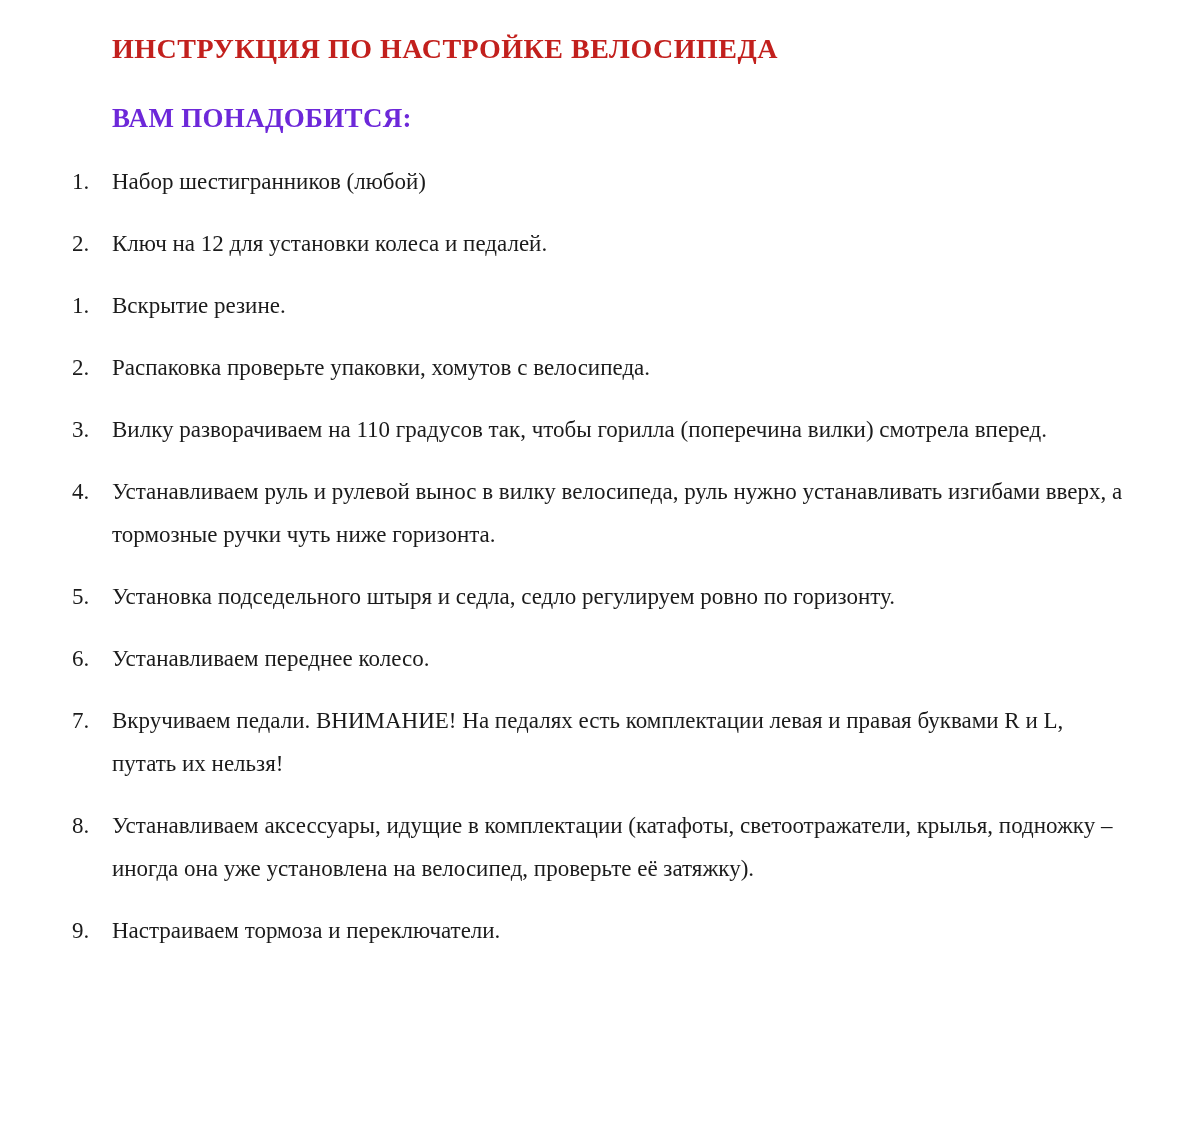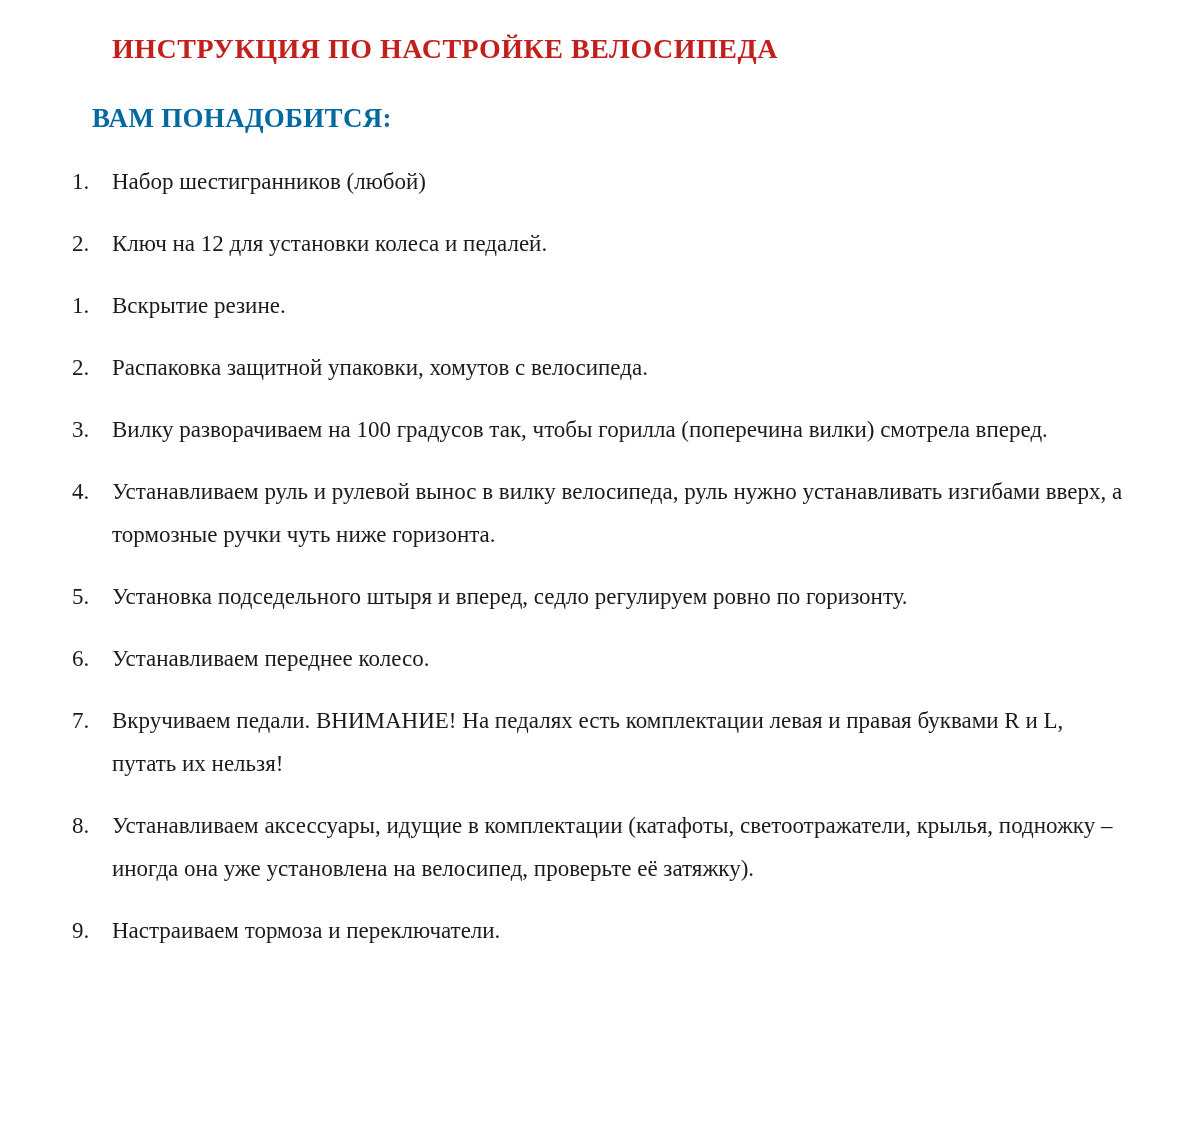--- a/index.html
+++ b/index.html
@@ -30,12 +30,12 @@
     line-height: 1.2;
   }
   .doc-subtitle {
-    margin: 36px 0 0 20px;
+    margin: 36px 0 0 40px;
     font-size: 27px;
     font-weight: bold;
     letter-spacing: 0.3px;
     line-height: 1.2;
-    color: #0369a1;
+    color: #6d28d9;
   }
   .num-list {
     margin-top: 26px;

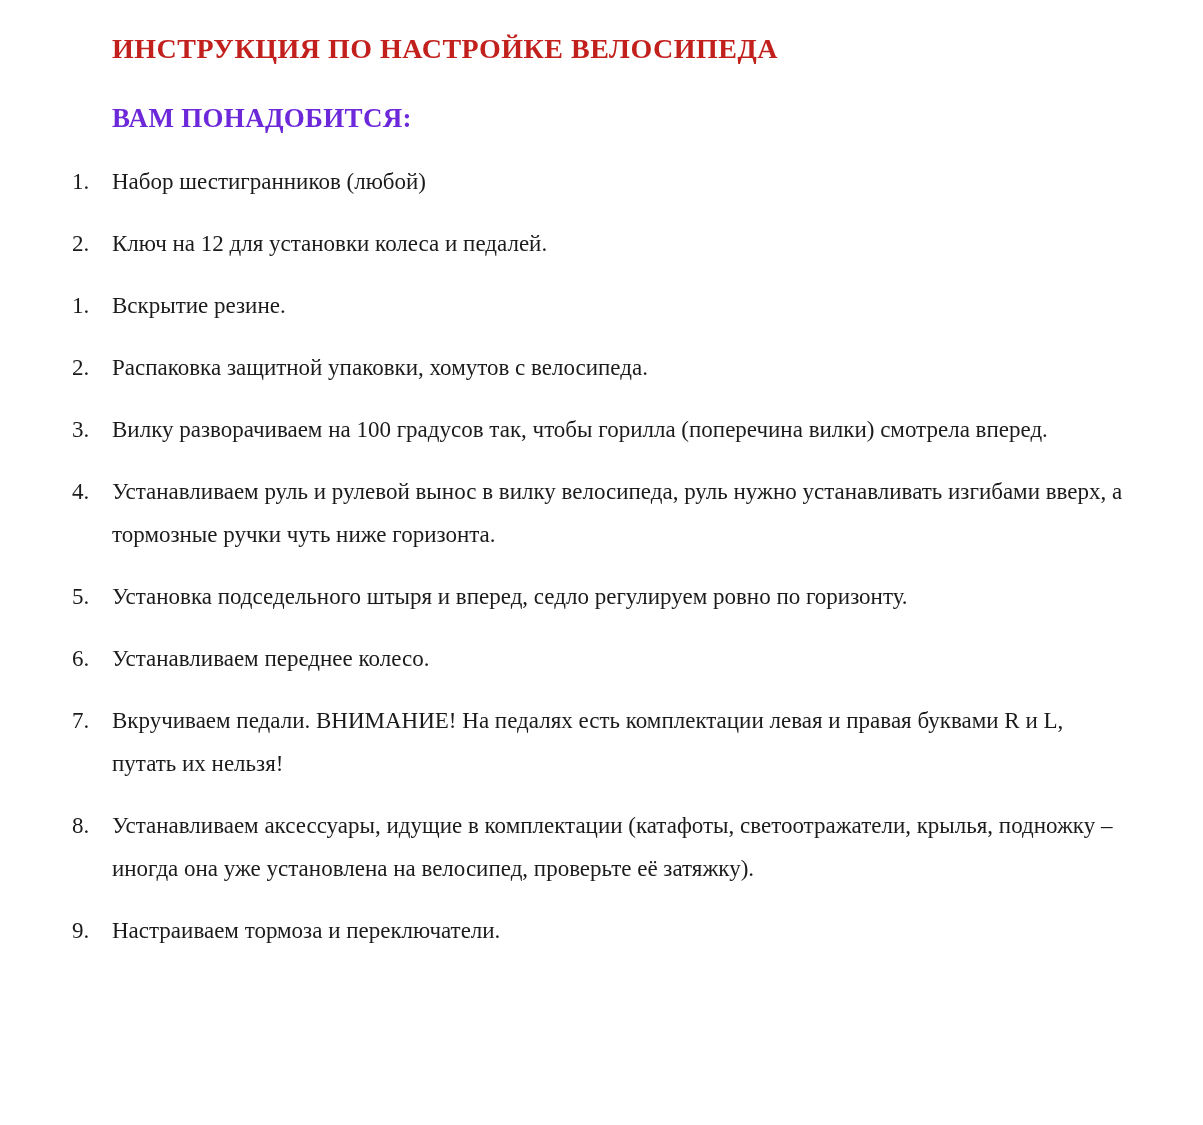--- a/index.html
+++ b/index.html
@@ -90,7 +90,7 @@
 
       <div class="list-item">
         <span class="item-number">2.</span>
-        <span class="item-text">Распаковка защитной упаковки, хомутов с велосипеда.</span>
+        <span class="item-text">Распаковка проверьте упаковки, хомутов с велосипеда.</span>
       </div>
 
       <div class="list-item">

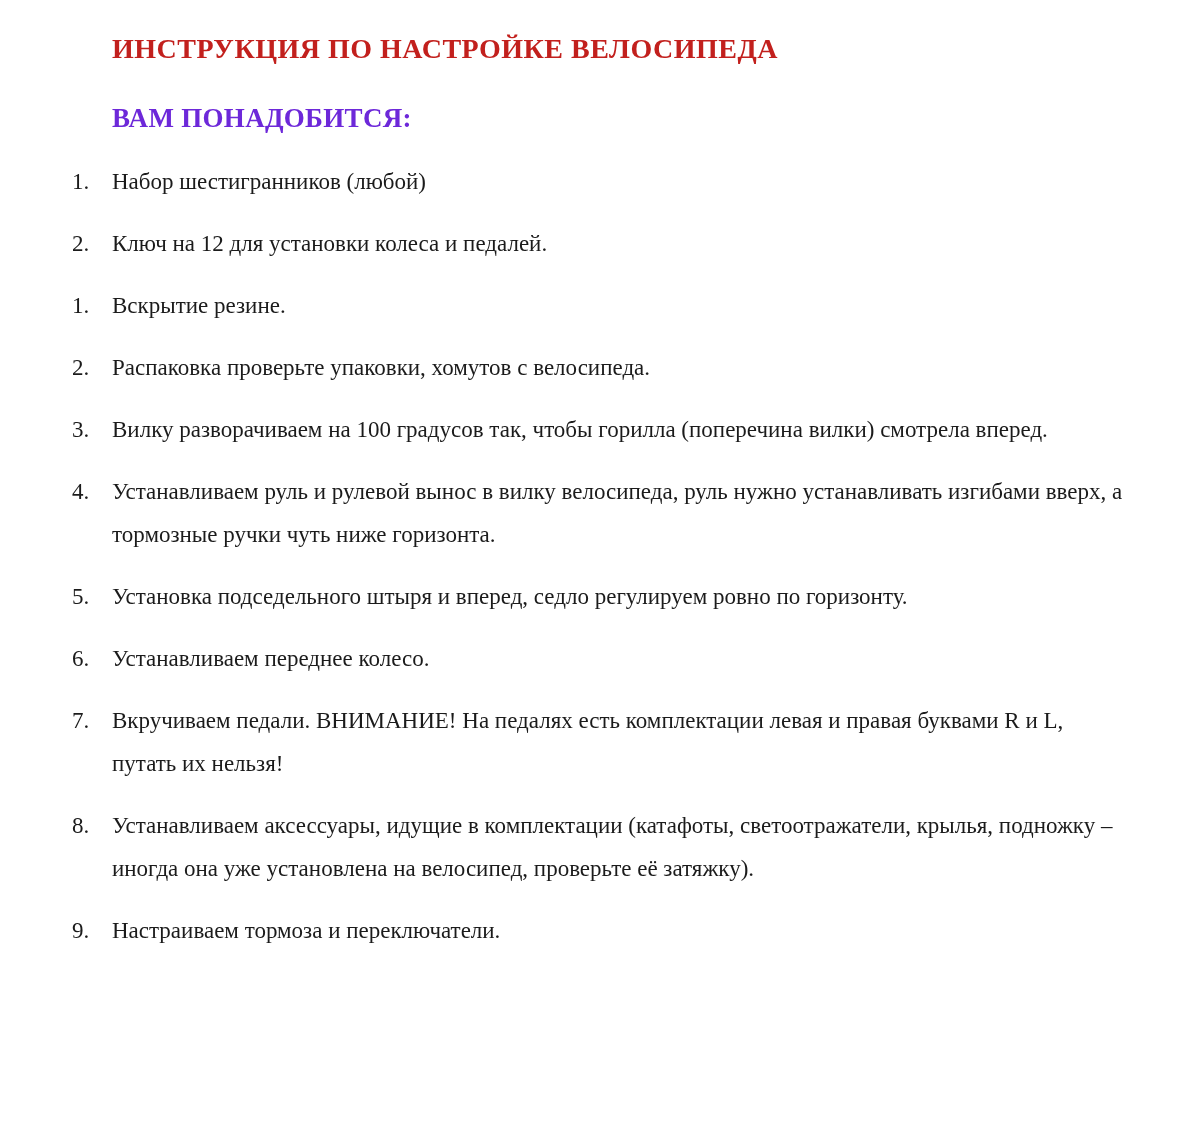--- a/index.html
+++ b/index.html
@@ -95,7 +95,7 @@
 
       <div class="list-item">
         <span class="item-number">3.</span>
-        <span class="item-text">Вилку разворачиваем на 100 градусов так, чтобы горилла (поперечина вилки) смотрела вперед.</span>
+        <span class="item-text">Вилку разворачиваем на 110 градусов так, чтобы горилла (поперечина вилки) смотрела вперед.</span>
       </div>
 
       <div class="list-item">

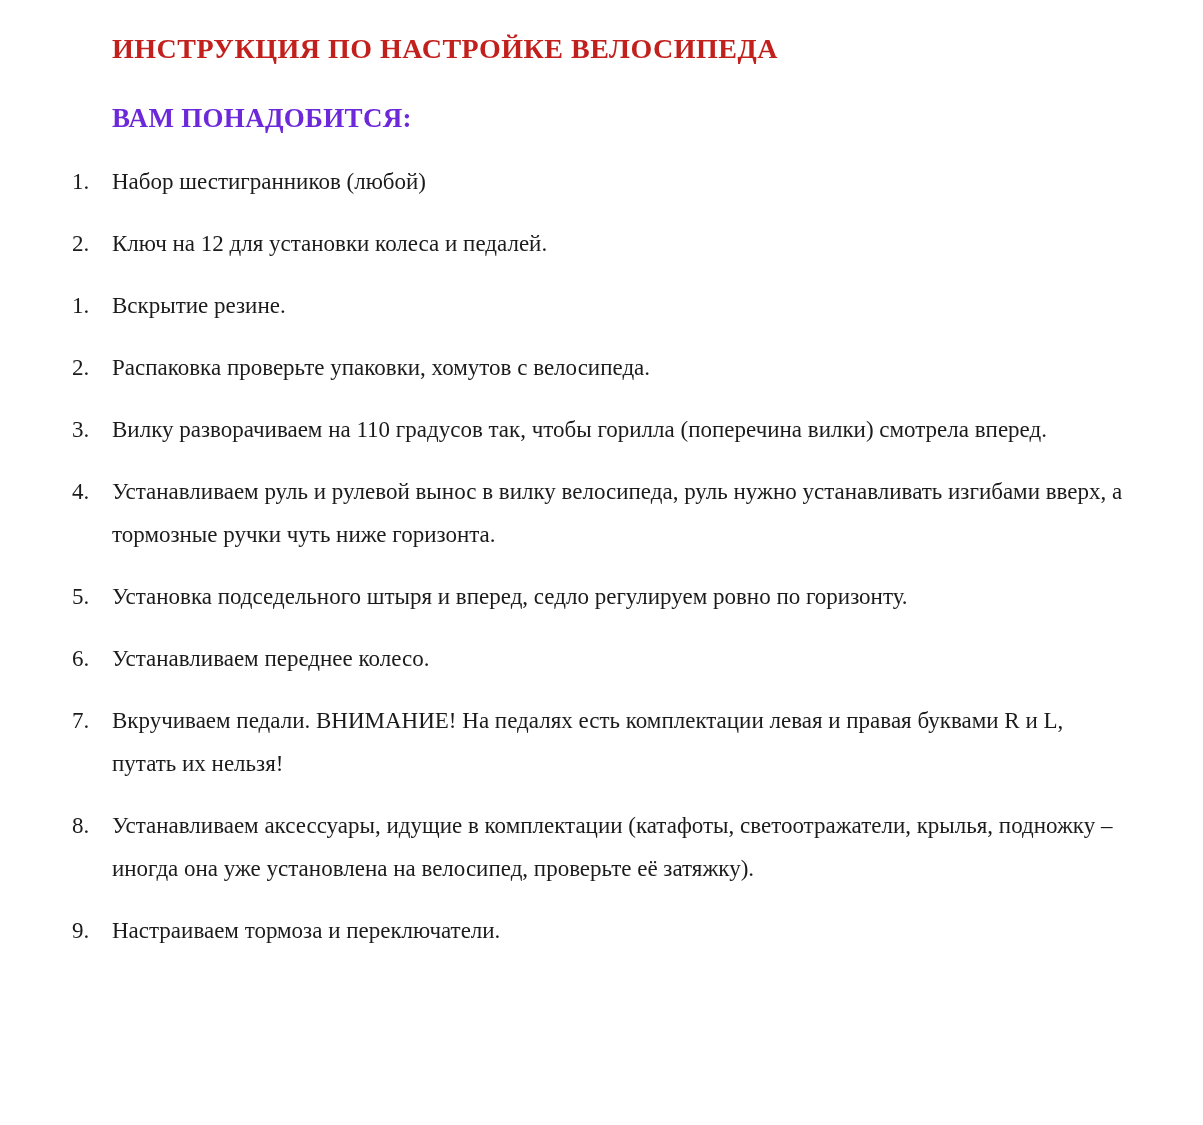--- a/index.html
+++ b/index.html
@@ -105,7 +105,7 @@
 
       <div class="list-item">
         <span class="item-number">5.</span>
-        <span class="item-text">Установка подседельного штыря и вперед, седло регулируем ровно по горизонту.</span>
+        <span class="item-text">Установка подседельного штыря и седла, седло регулируем ровно по горизонту.</span>
       </div>
 
       <div class="list-item">

